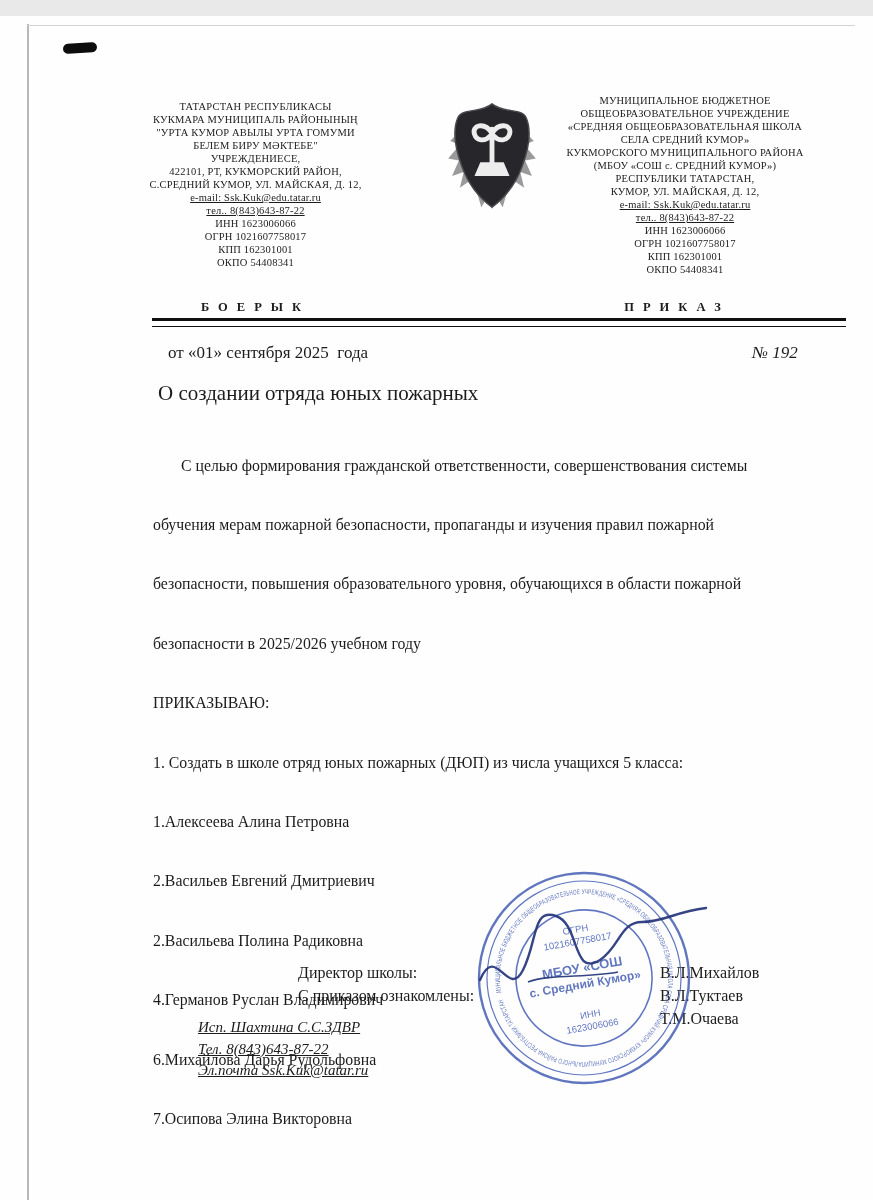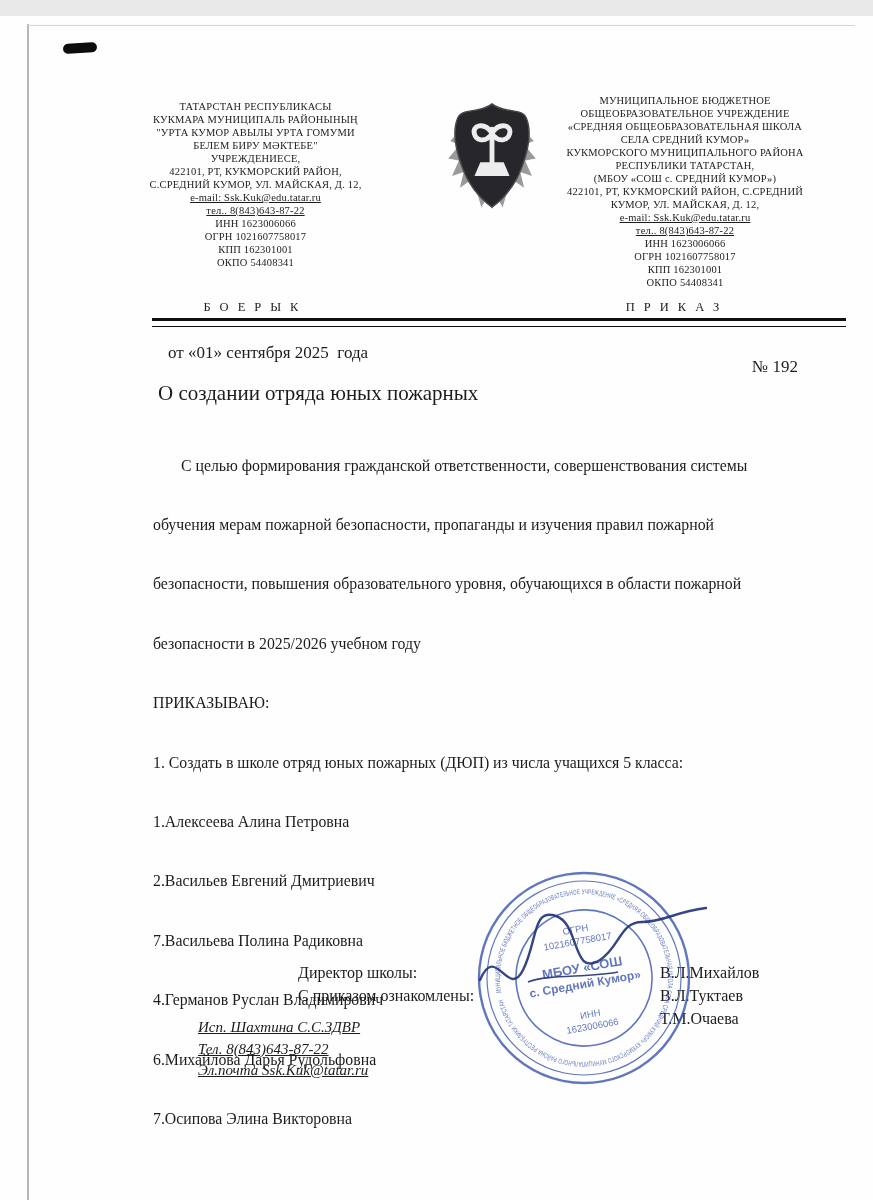--- a/index.html
+++ b/index.html
@@ -79,8 +79,8 @@
     <div>«СРЕДНЯЯ ОБЩЕОБРАЗОВАТЕЛЬНАЯ ШКОЛА</div>
     <div>СЕЛА СРЕДНИЙ КУМОР»</div>
     <div>КУКМОРСКОГО МУНИЦИПАЛЬНОГО РАЙОНА</div>
+    <div>(МБОУ «СОШ с. СРЕДНИЙ КУМОР»)</div>
     <div>РЕСПУБЛИКИ ТАТАРСТАН,</div>
-    <div>(МБОУ «СОШ с. СРЕДНИЙ КУМОР»)</div>
     <div>422101, РТ, КУКМОРСКИЙ РАЙОН, С.СРЕДНИЙ</div>
     <div>КУМОР, УЛ. МАЙСКАЯ, Д. 12,</div>
     <div class="u">e-mail: Ssk.Kuk@edu.tatar.ru</div>

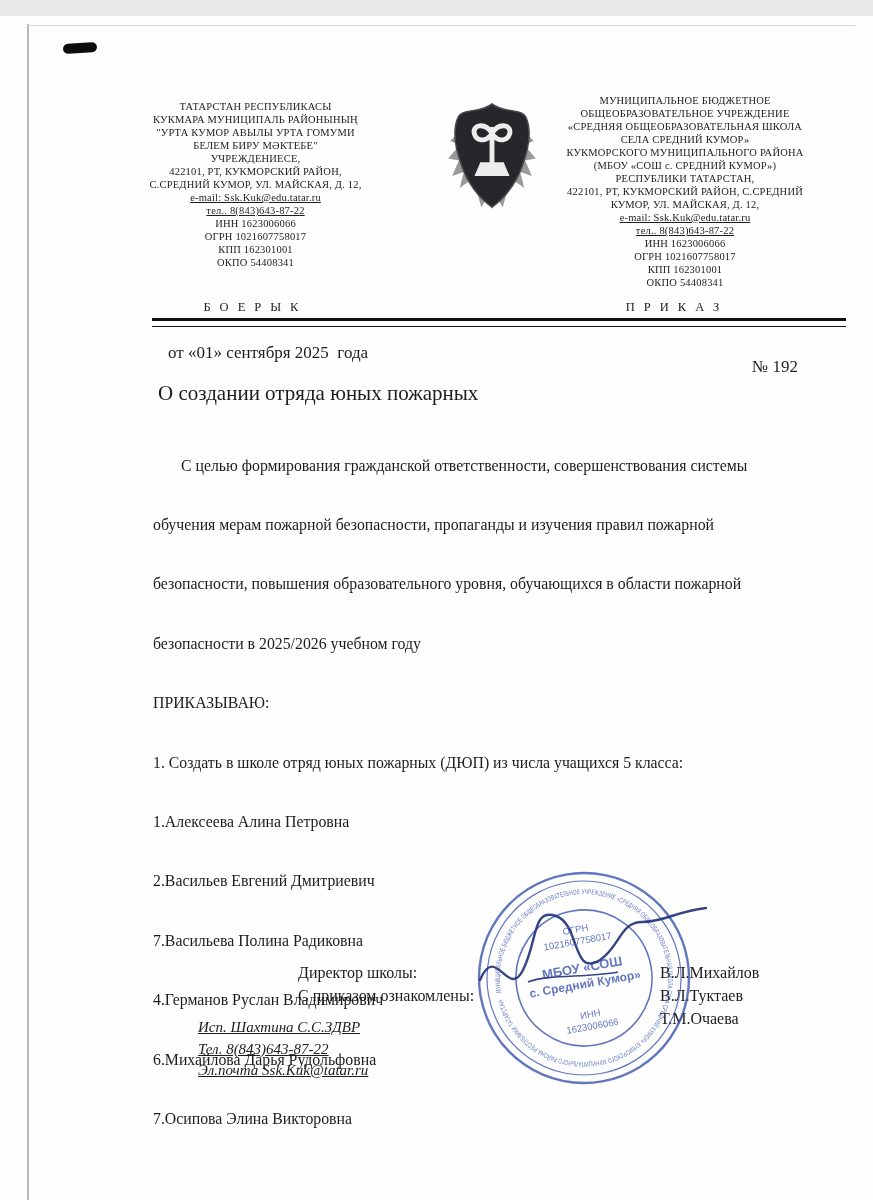--- a/index.html
+++ b/index.html
@@ -81,7 +81,6 @@
     <div>КУКМОРСКОГО МУНИЦИПАЛЬНОГО РАЙОНА</div>
     <div>(МБОУ «СОШ с. СРЕДНИЙ КУМОР»)</div>
     <div>РЕСПУБЛИКИ ТАТАРСТАН,</div>
-    <div>422101, РТ, КУКМОРСКИЙ РАЙОН, С.СРЕДНИЙ</div>
     <div>КУМОР, УЛ. МАЙСКАЯ, Д. 12,</div>
     <div class="u">e-mail: Ssk.Kuk@edu.tatar.ru</div>
     <div class="u">тел.. 8(843)643-87-22</div>

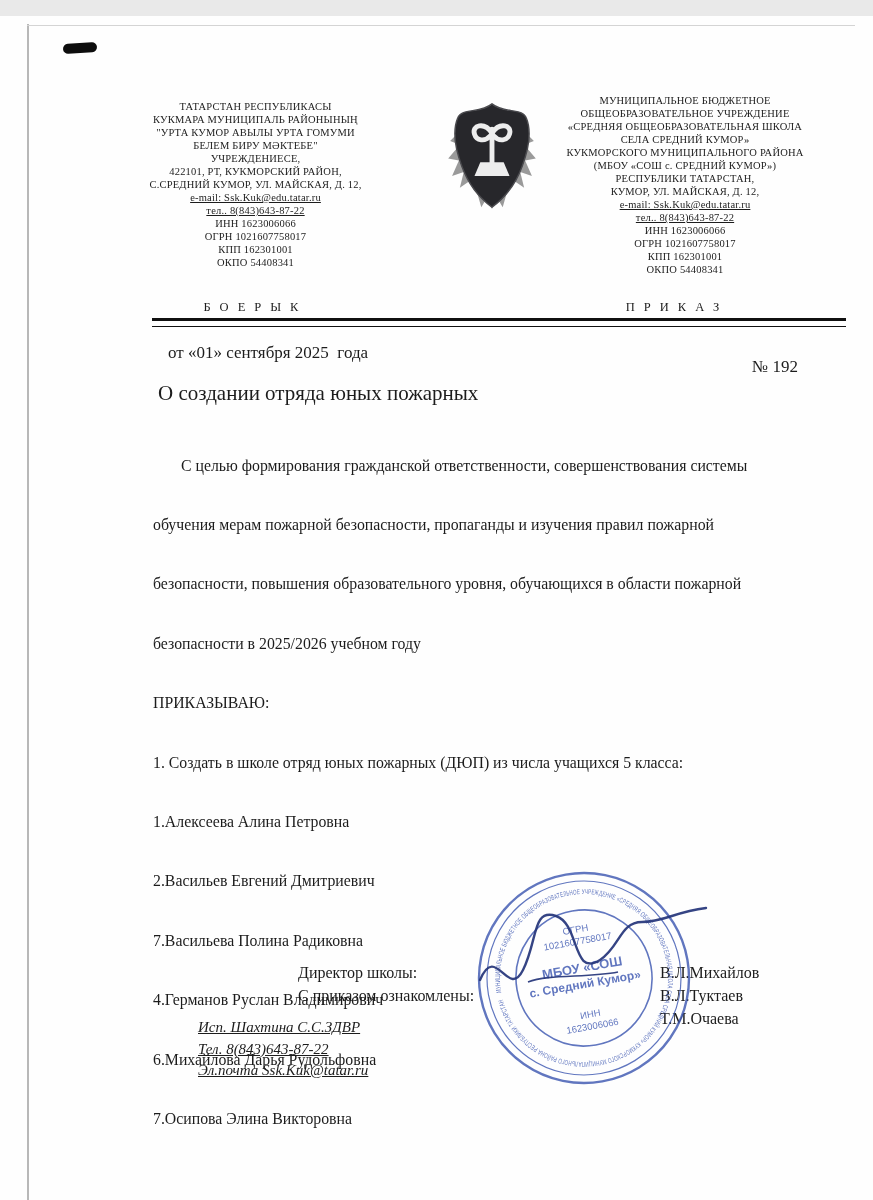--- a/index.html
+++ b/index.html
@@ -19,7 +19,7 @@
   .org-left{left:148px; top:84px; width:215px;}
   .org-right{left:520px; top:78px; width:330px;}
   .org .u{text-decoration:underline;}
-  .caption{font-weight:normal; font-size:12.5px; letter-spacing:9px; text-align:center;}
+  .caption{font-weight:bold; font-size:12.5px; letter-spacing:9px; text-align:center;}
   .cap-left{left:148px; top:284px; width:215px;}
   .cap-right{left:512px; top:284px; width:330px;}
   

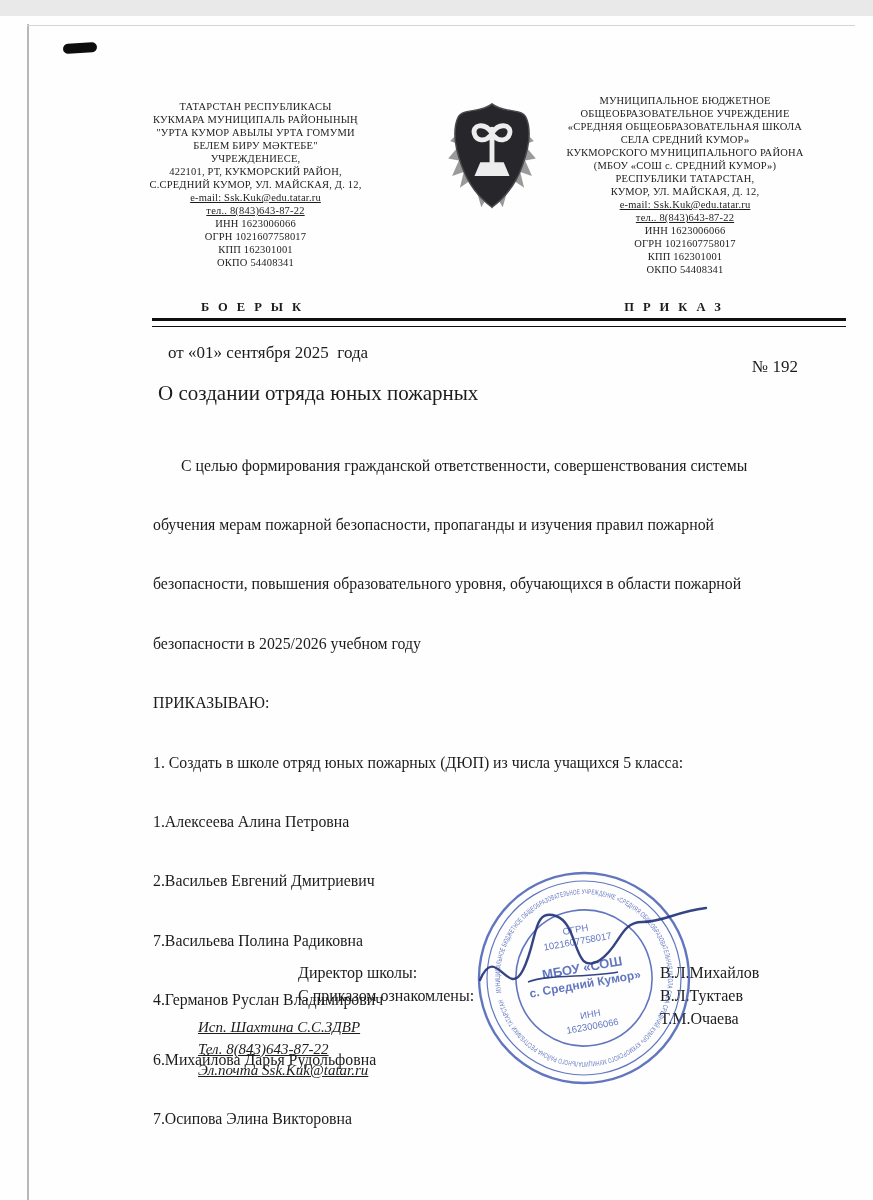--- a/index.html
+++ b/index.html
@@ -27,7 +27,7 @@
   
   .meta{font-size:17px; white-space:pre-wrap;}
   .meta-date{left:168px; top:327px;}
-  .meta-num{left:752px; top:341px;}
+  .meta-num{left:752px; top:327px;font-style:italic;}
   .subject{left:158px; top:365px; font-size:21px;}
   .body{left:153px; top:400px; width:694px; font-size:15.8px; line-height:19.8px; white-space:pre-wrap;}
   .line{min-height:19.8px;}

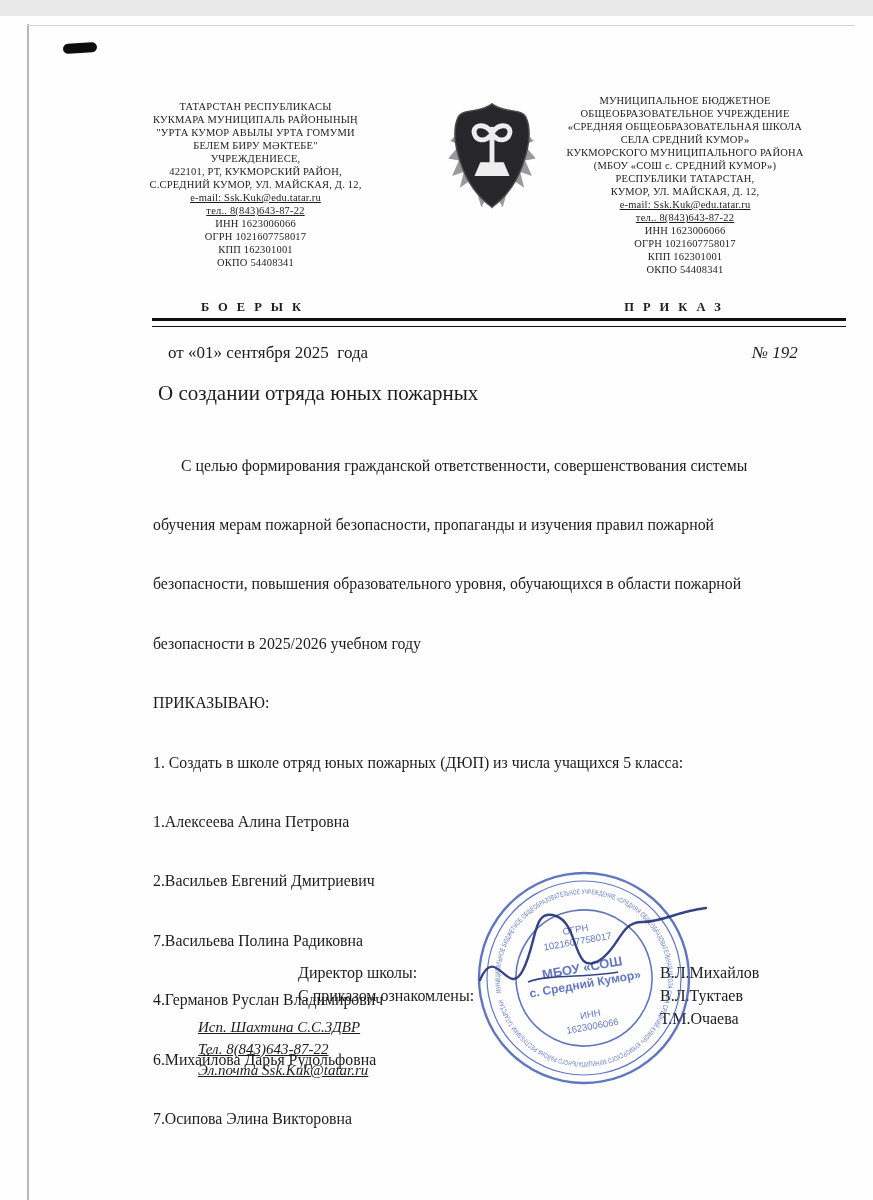--- a/index.html
+++ b/index.html
@@ -122,7 +122,7 @@
     <div class="line">1. Создать в школе отряд юных пожарных (ДЮП) из числа учащихся 5 класса:</div>
     <div class="line">1.Алексеева Алина Петровна</div>
     <div class="line">2.Васильев Евгений Дмитриевич</div>
-    <div class="line">7.Васильева Полина Радиковна</div>
+    <div class="line">2.Васильева Полина Радиковна</div>
     <div class="line">4.Германов Руслан Владимирович</div>
     <div class="line">6.Михайлова Дарья Рудольфовна</div>
     <div class="line">7.Осипова Элина Викторовна</div>

